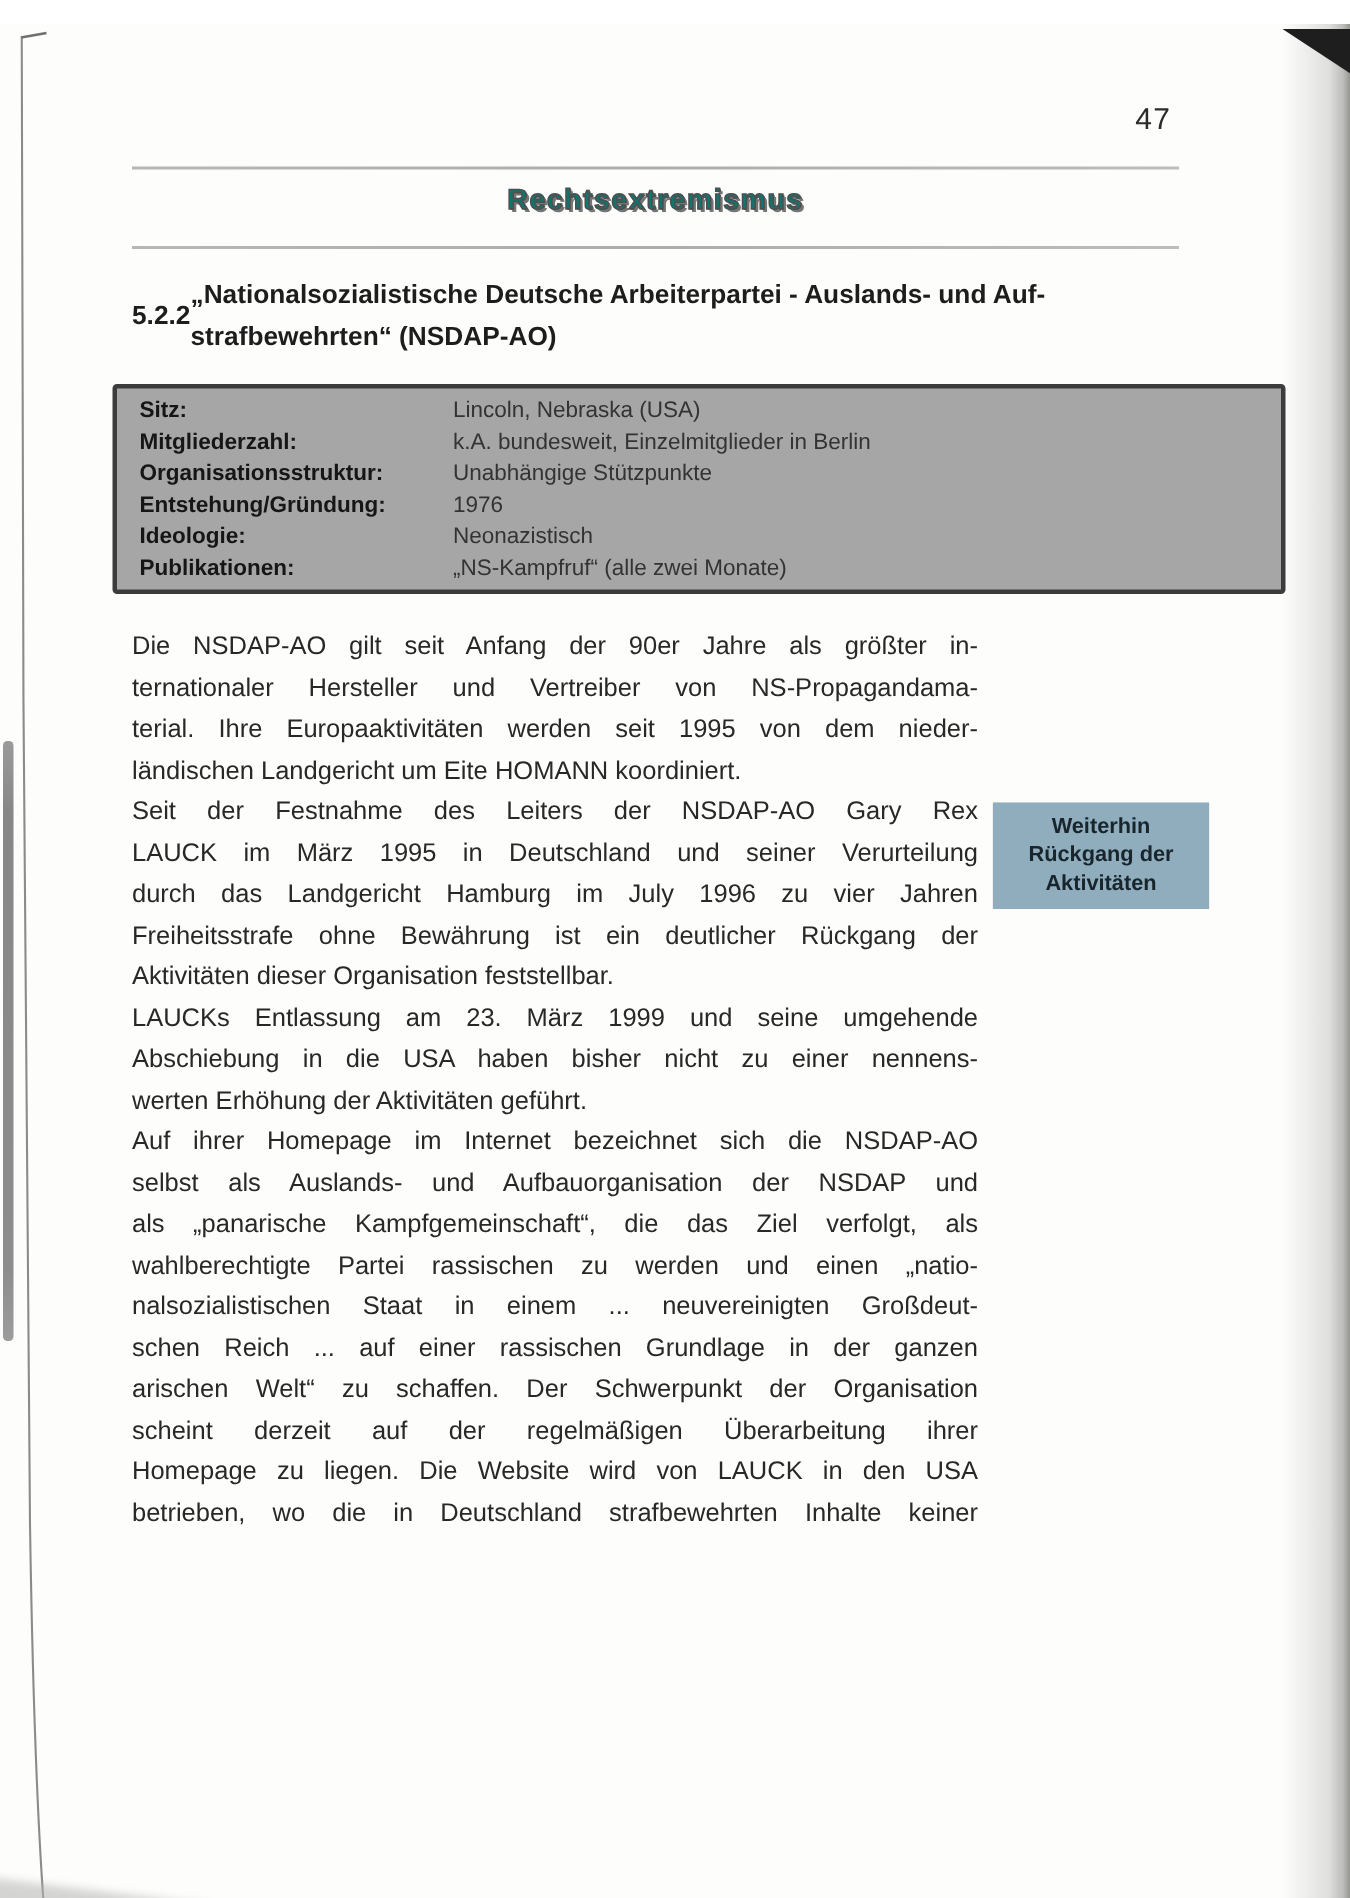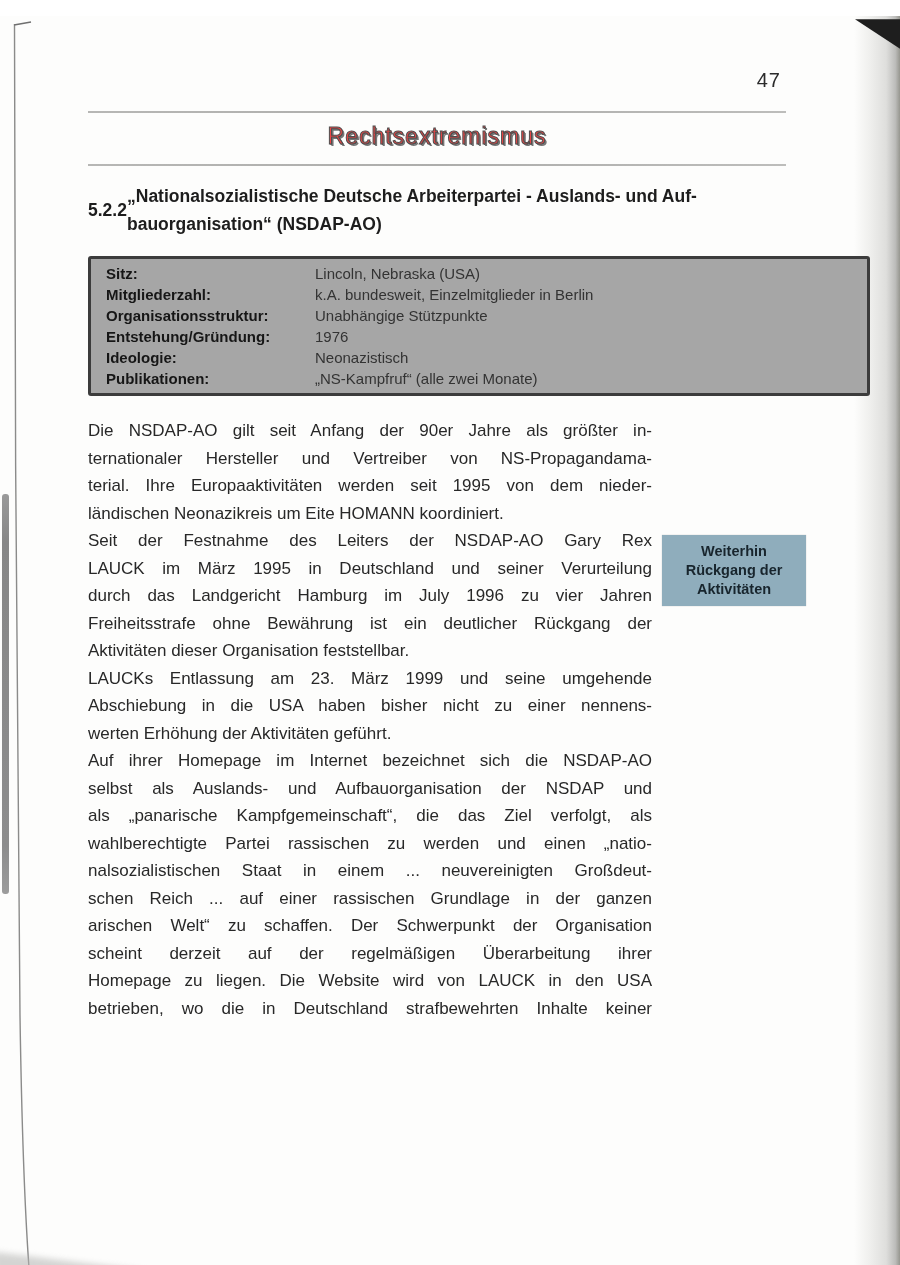--- a/index.html
+++ b/index.html
@@ -43,8 +43,8 @@
   .rule-bottom{top:148px;}
   .running-header{
     position:absolute;left:88px;top:107px;width:698px;text-align:center;
-    font-size:23px;font-weight:normal;letter-spacing:1px;
-    color:#ef4444;-webkit-text-stroke:1px #4e4e4e;
+    font-size:19px;font-weight:bold;letter-spacing:1px;
+    color:#0f766e;-webkit-text-stroke:1px #4e4e4e;
     text-shadow:2px 2px 0 #757575, 1px 1px 0 #5a5a5a;
   }
   

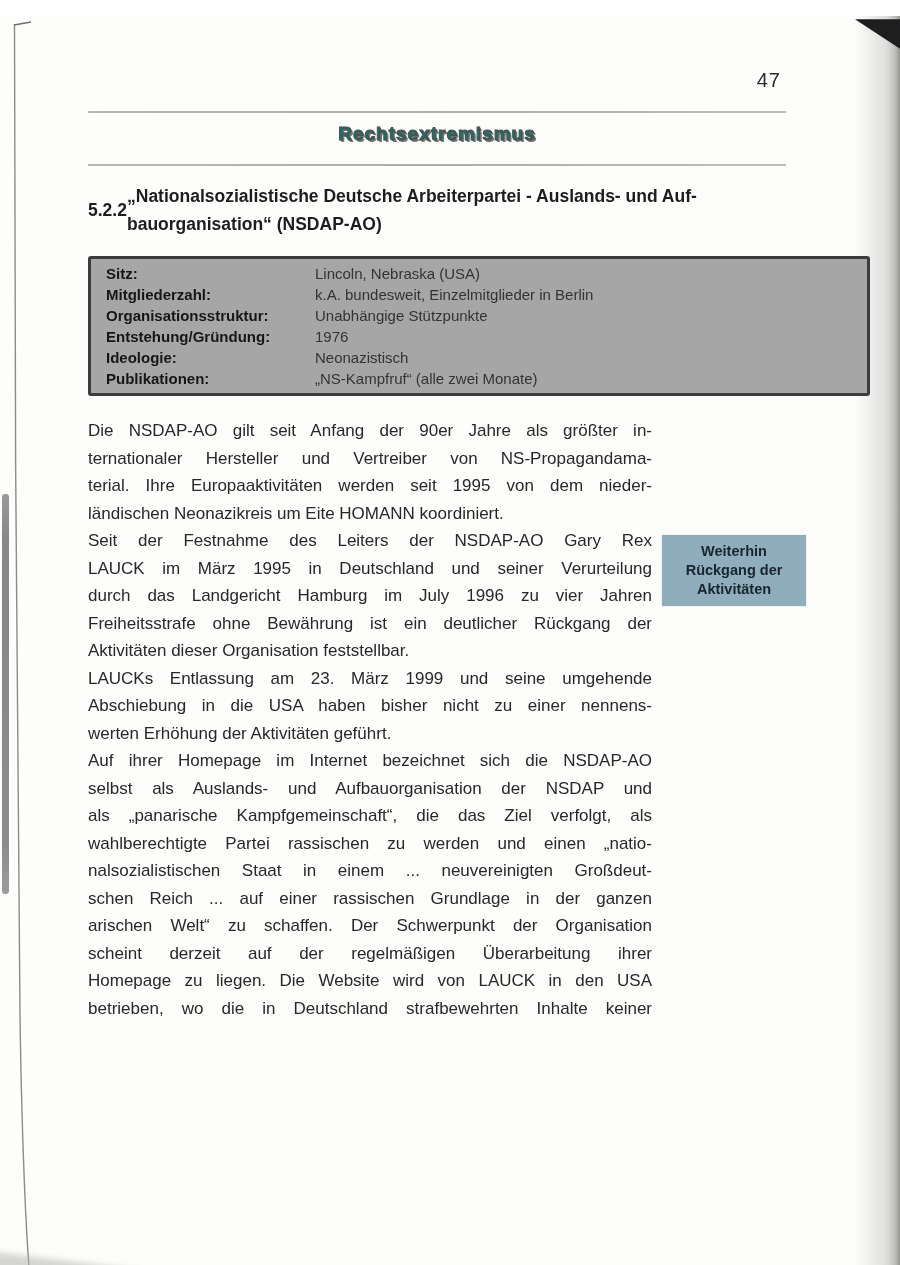--- a/index.html
+++ b/index.html
@@ -103,7 +103,7 @@
     <span class="sec-num">5.2.2</span>
     <div class="sec-title">
         <div>„Nationalsozialistische Deutsche Arbeiterpartei - Auslands- und Auf-</div>
-        <div>bauorganisation“ (NSDAP-AO)</div>
+        <div>strafbewehrten“ (NSDAP-AO)</div>
       </div>
   </div>
 

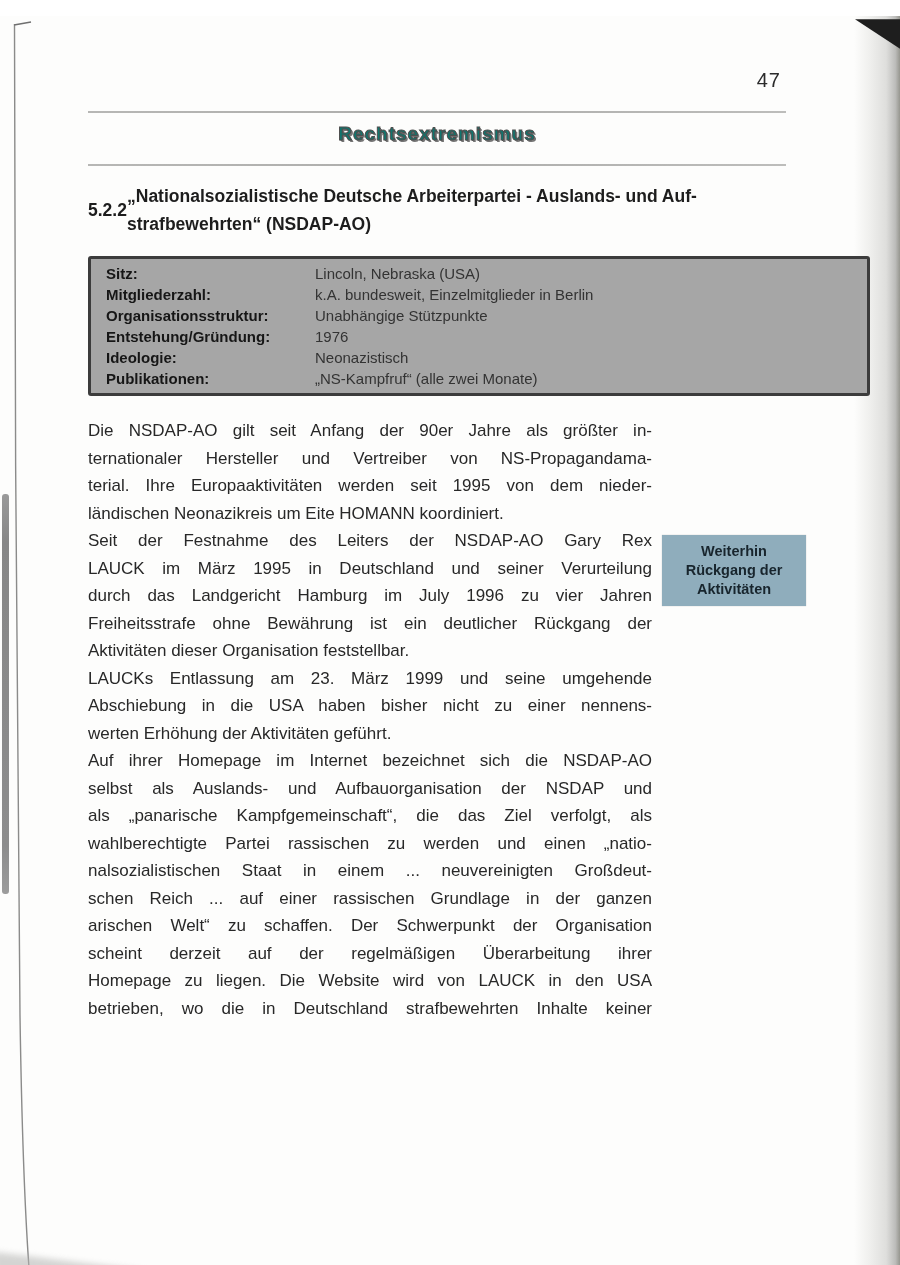--- a/index.html
+++ b/index.html
@@ -57,7 +57,7 @@
   .sec-title div{white-space:nowrap;}
   
   .infobox{
-    position:absolute;left:88px;top:240px;width:782px;box-sizing:border-box;
+    position:absolute;left:75px;top:240px;width:782px;box-sizing:border-box;
     border:3px solid #3c3c3c;border-radius:3px;
     padding:4px 10px 4px 15px;
     font-size:15px;line-height:21px;

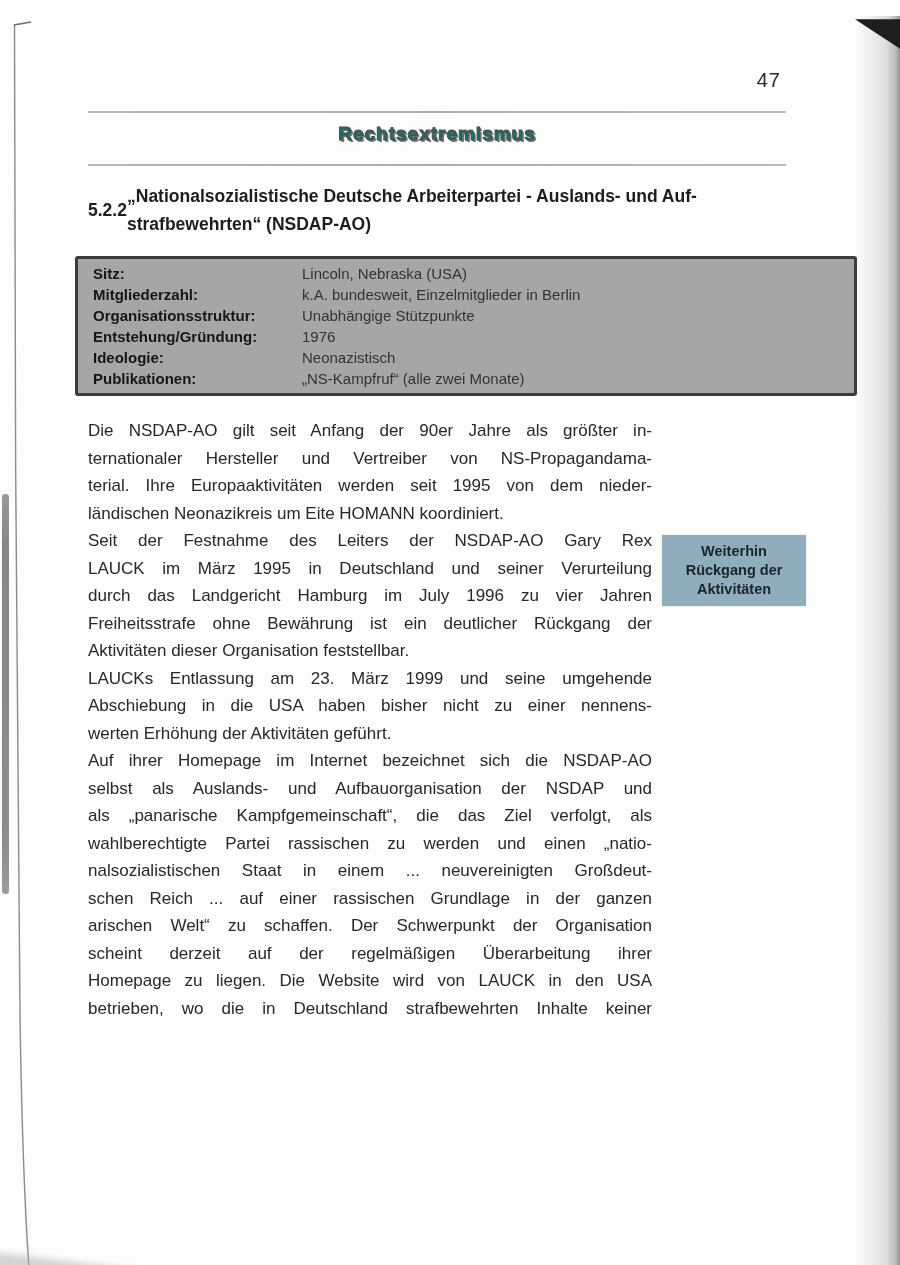--- a/index.html
+++ b/index.html
@@ -138,7 +138,7 @@
       <div class="bl">Die NSDAP-AO gilt seit Anfang der 90er Jahre als größter in-</div>
       <div class="bl">ternationaler Hersteller und Vertreiber von NS-Propagandama-</div>
       <div class="bl">terial. Ihre Europaaktivitäten werden seit 1995 von dem nieder-</div>
-      <div class="bl last">ländischen Neonazikreis um Eite HOMANN koordiniert.</div>
+      <div class="bl last">ländischen Landgericht um Eite HOMANN koordiniert.</div>
       <div class="bl">Seit der Festnahme des Leiters der NSDAP-AO Gary Rex</div>
       <div class="bl">LAUCK im März 1995 in Deutschland und seiner Verurteilung</div>
       <div class="bl">durch das Landgericht Hamburg im July 1996 zu vier Jahren</div>

